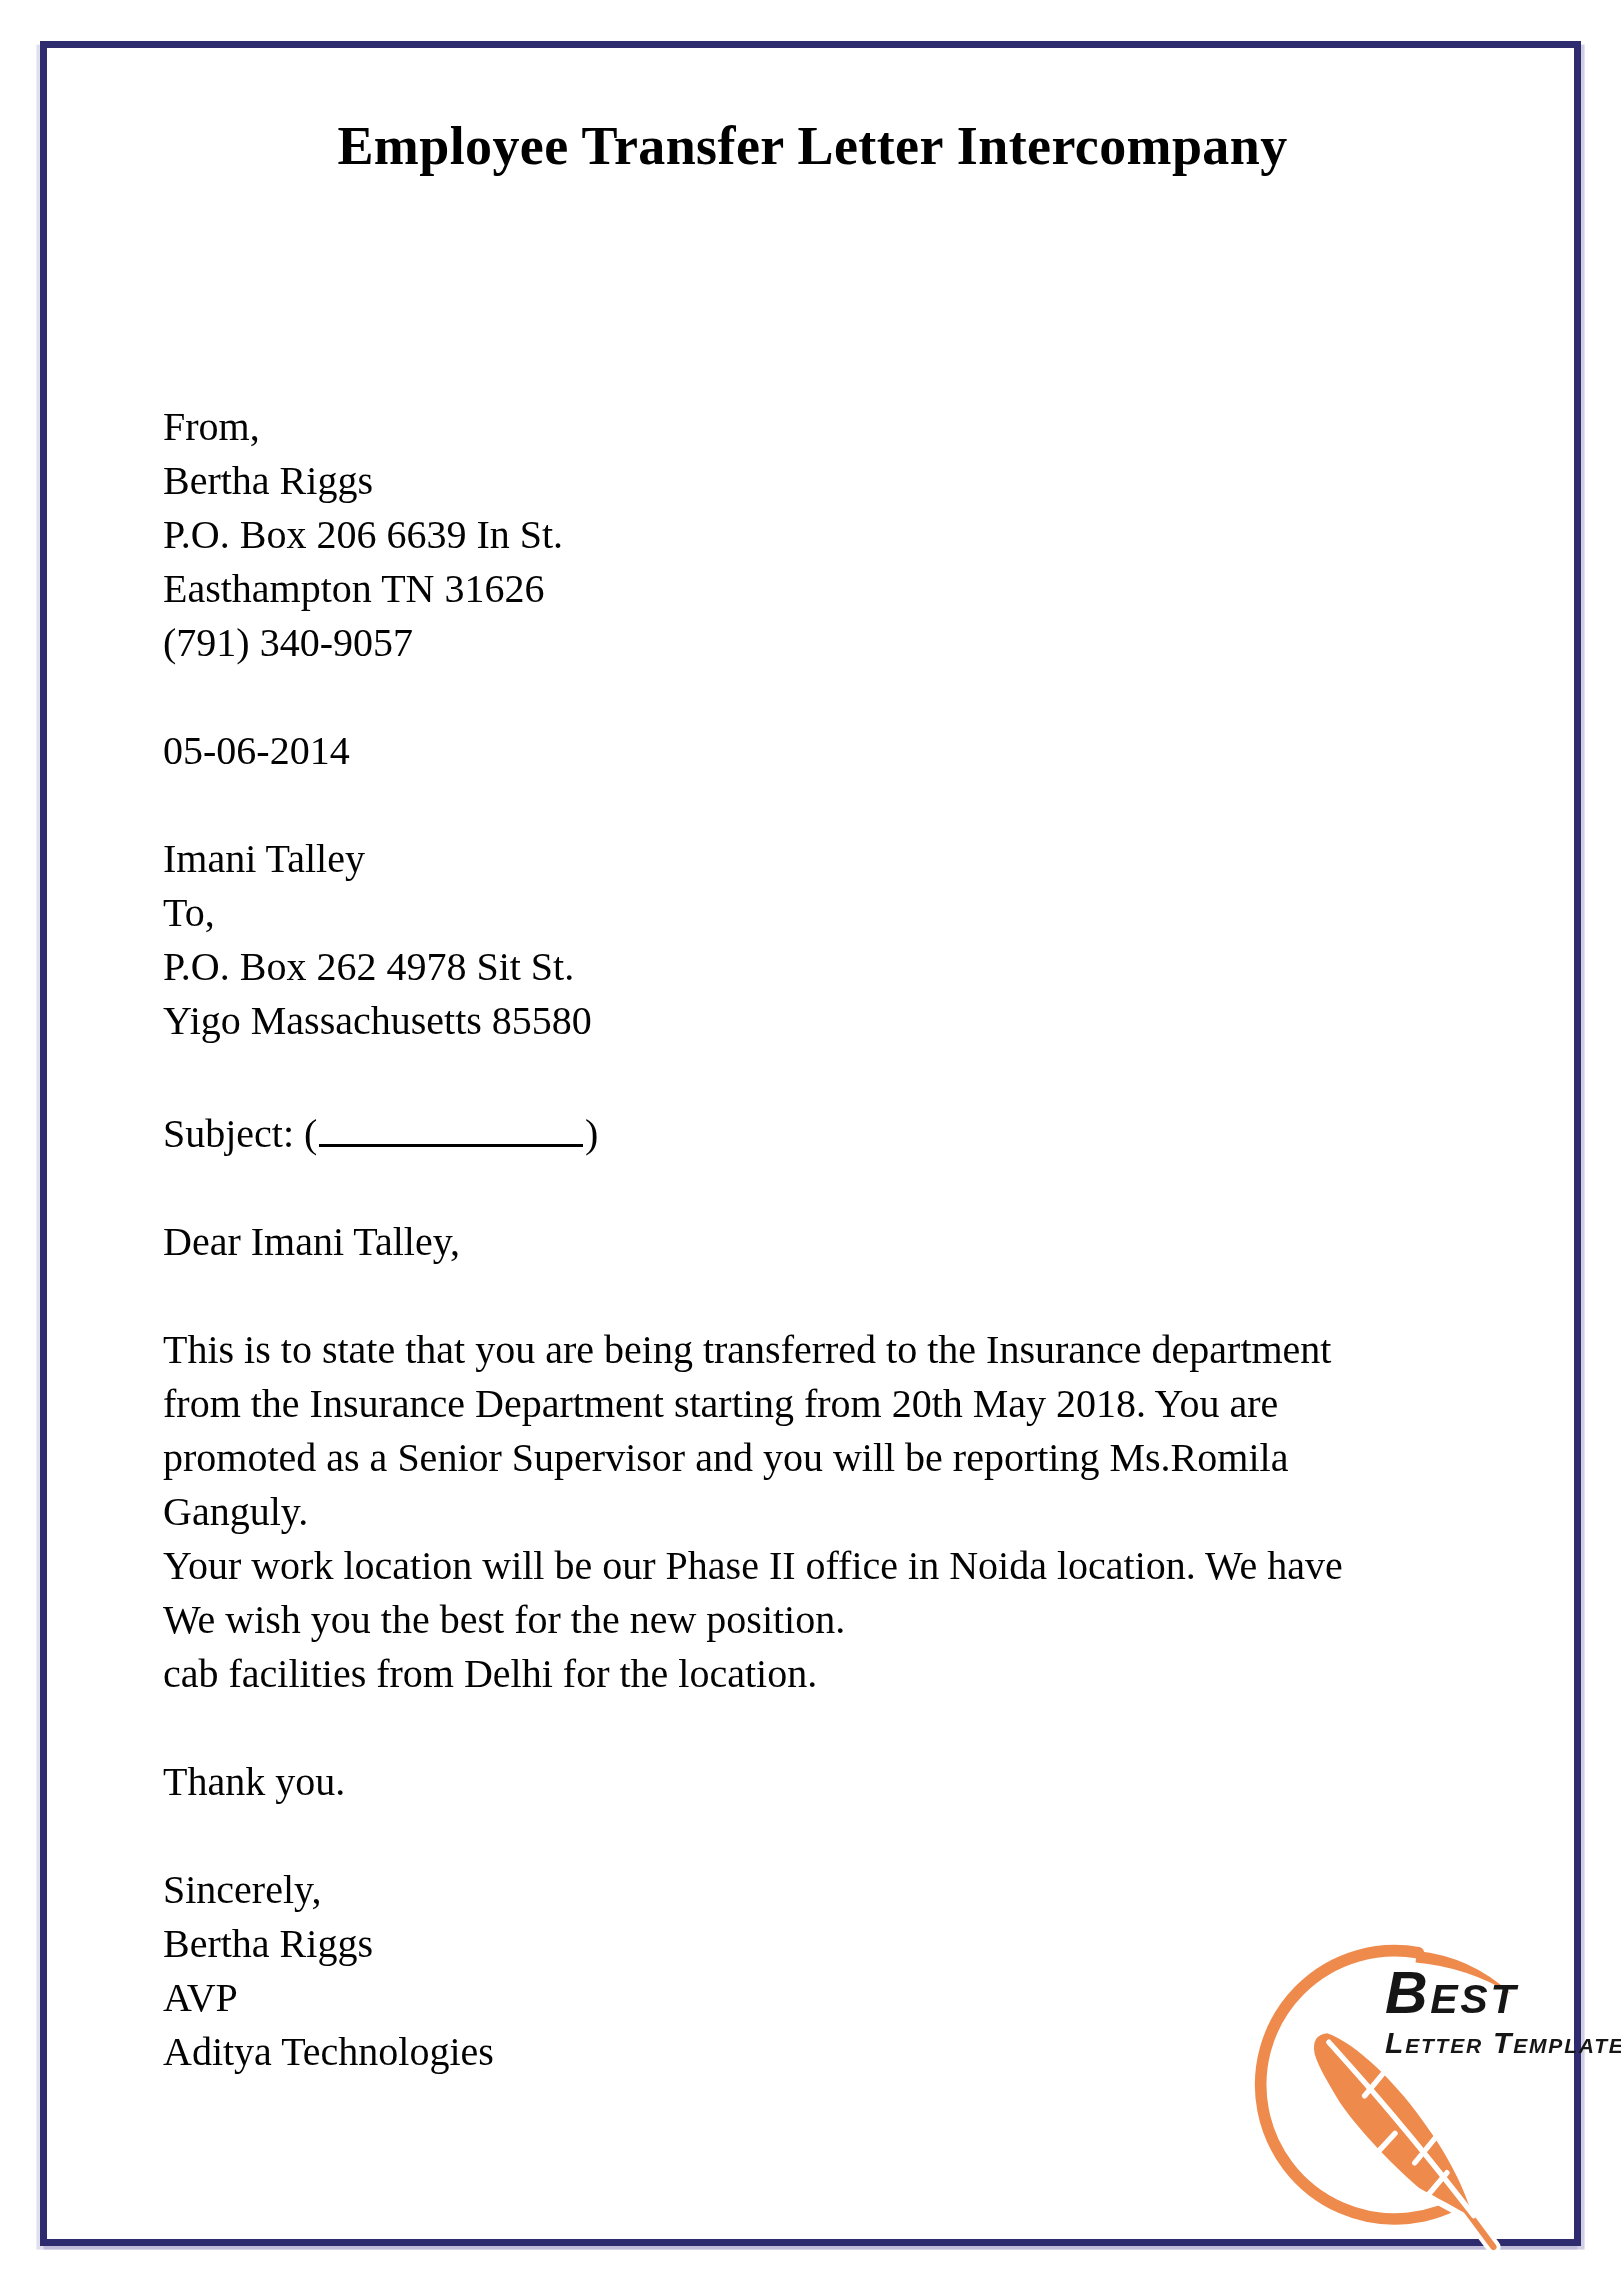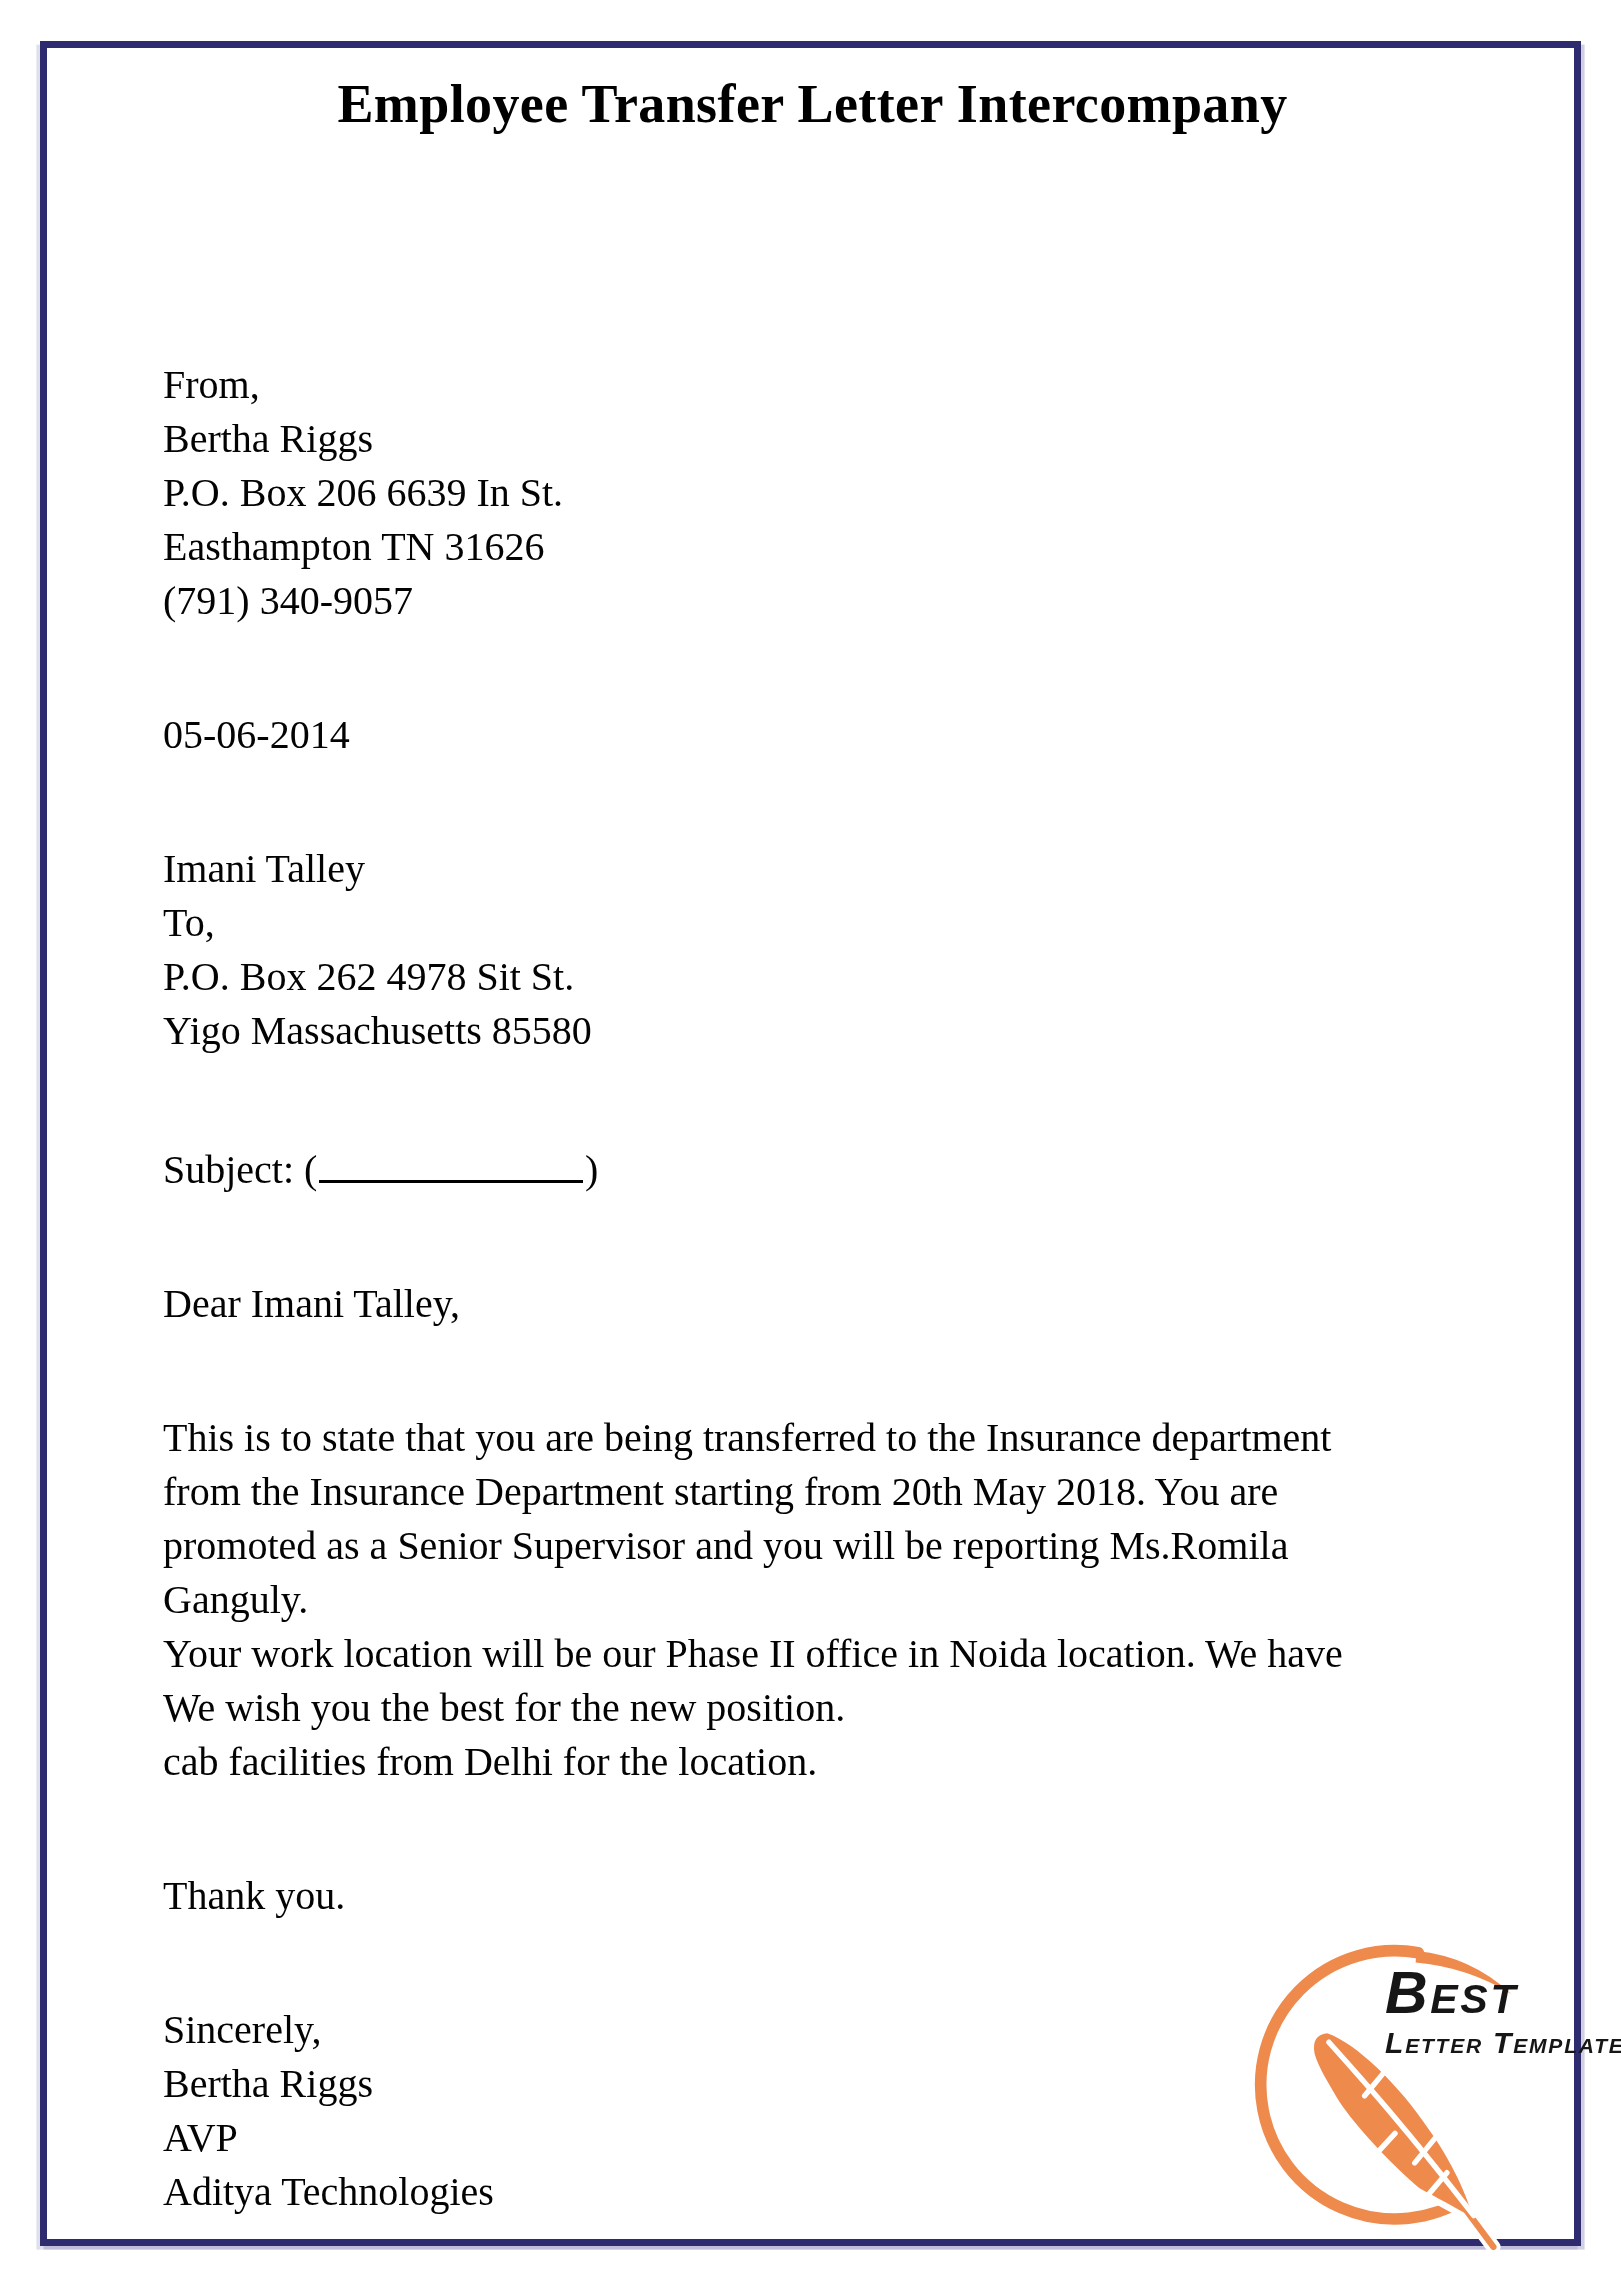--- a/index.html
+++ b/index.html
@@ -27,7 +27,7 @@
     color:#030303;
   }
   .title {
-    margin-top:75px;
+    margin-top:117px;
     font-size:54px;
     line-height:59px;
     font-weight:bold;

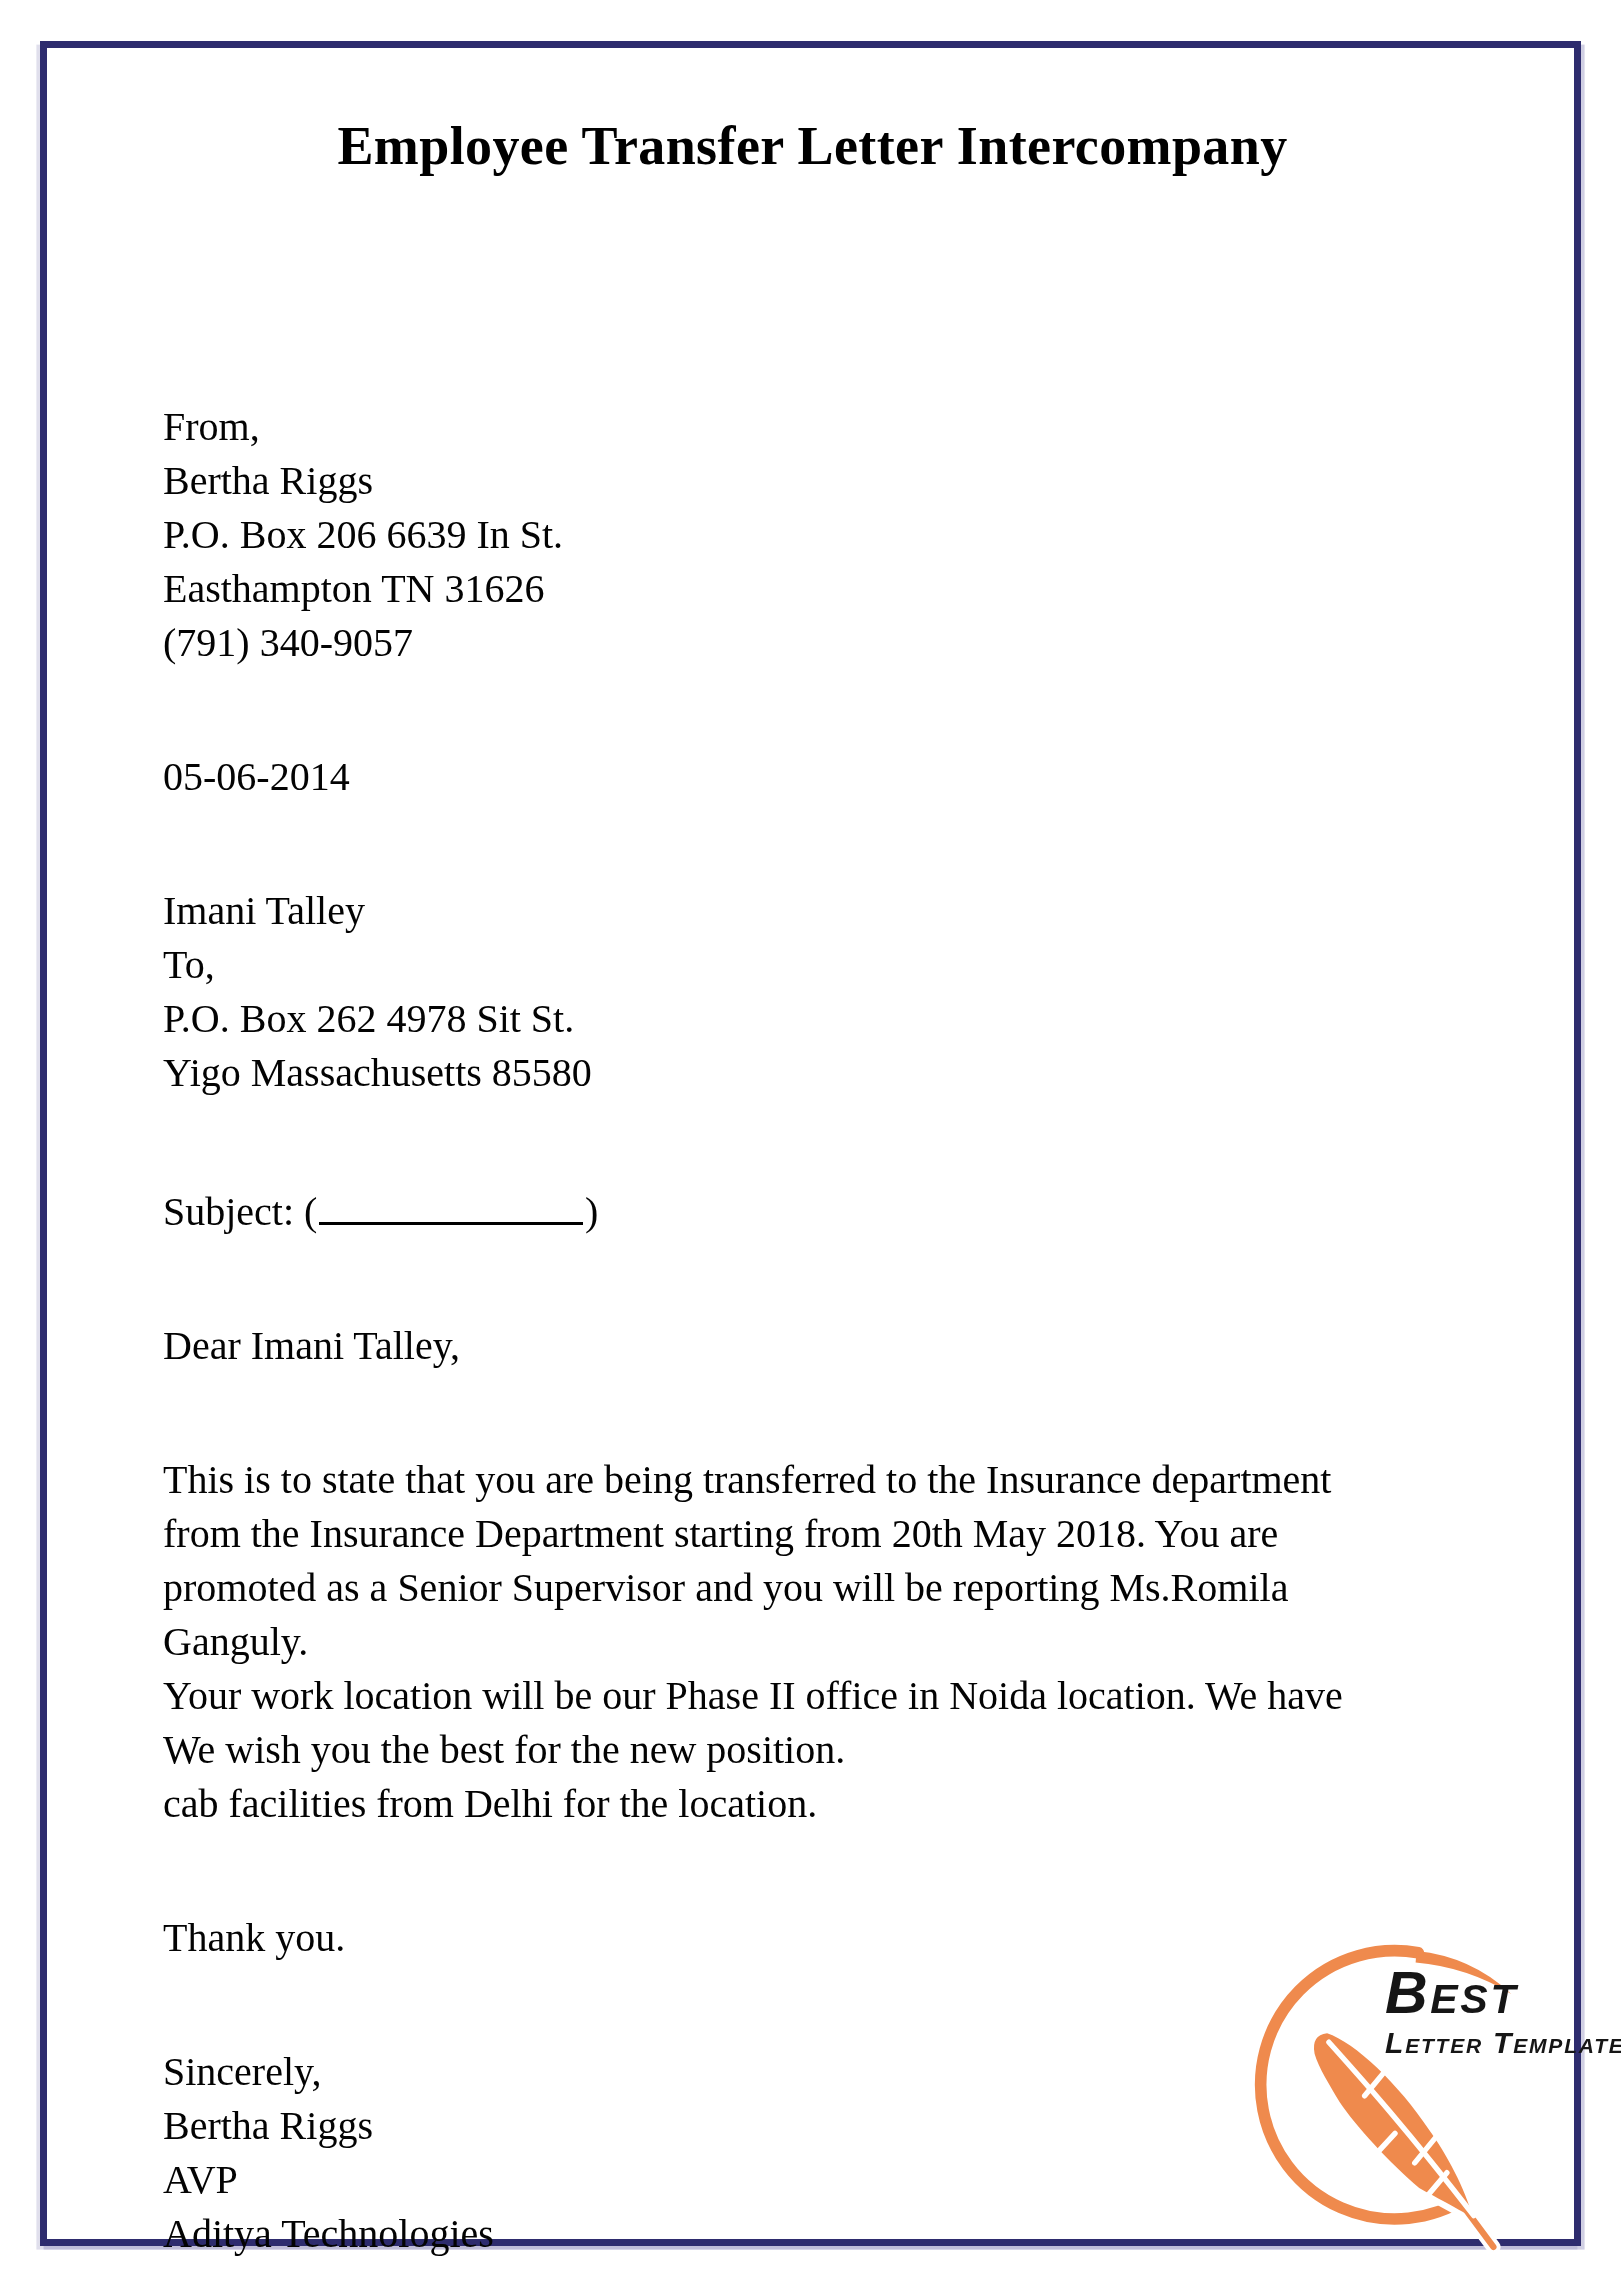--- a/index.html
+++ b/index.html
@@ -36,7 +36,7 @@
     color:#000;
   }
   .from-block { margin-top:224px; }
-  .gap-block  { margin-top:80px; }
+  .gap-block  { margin-top:54px; }
   .subject-blank {
     display:inline-block;
     width:264px;

